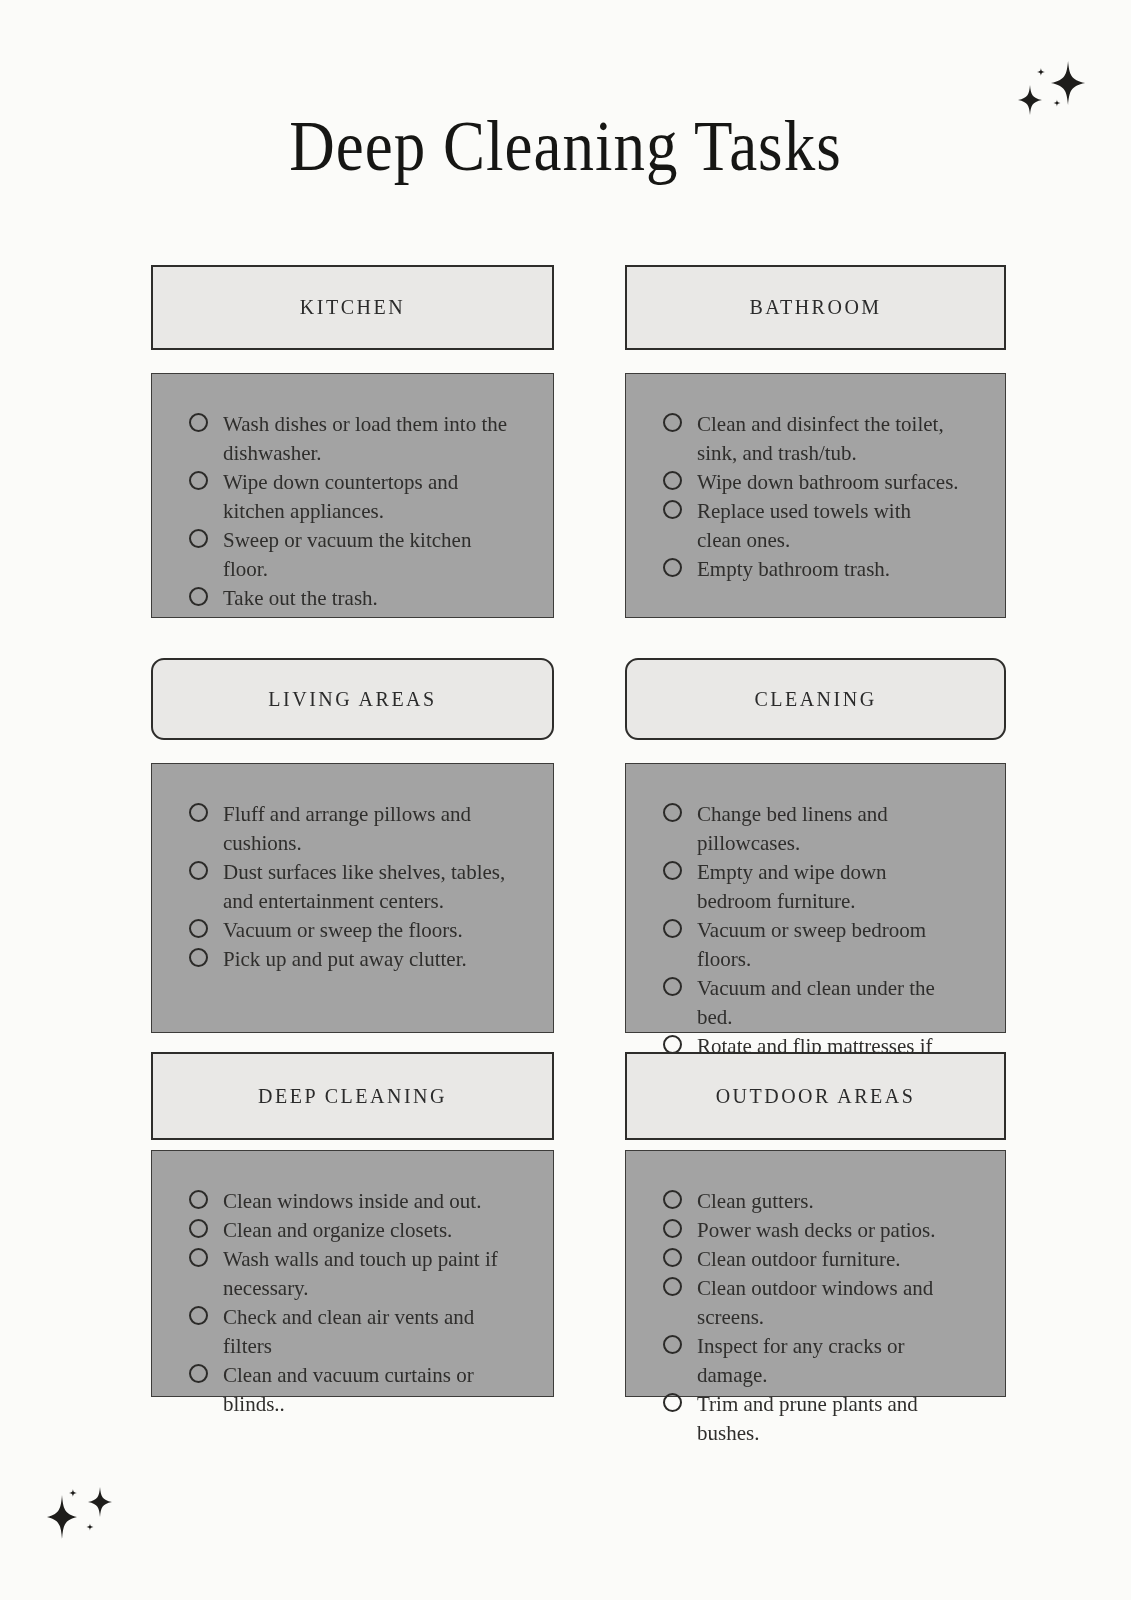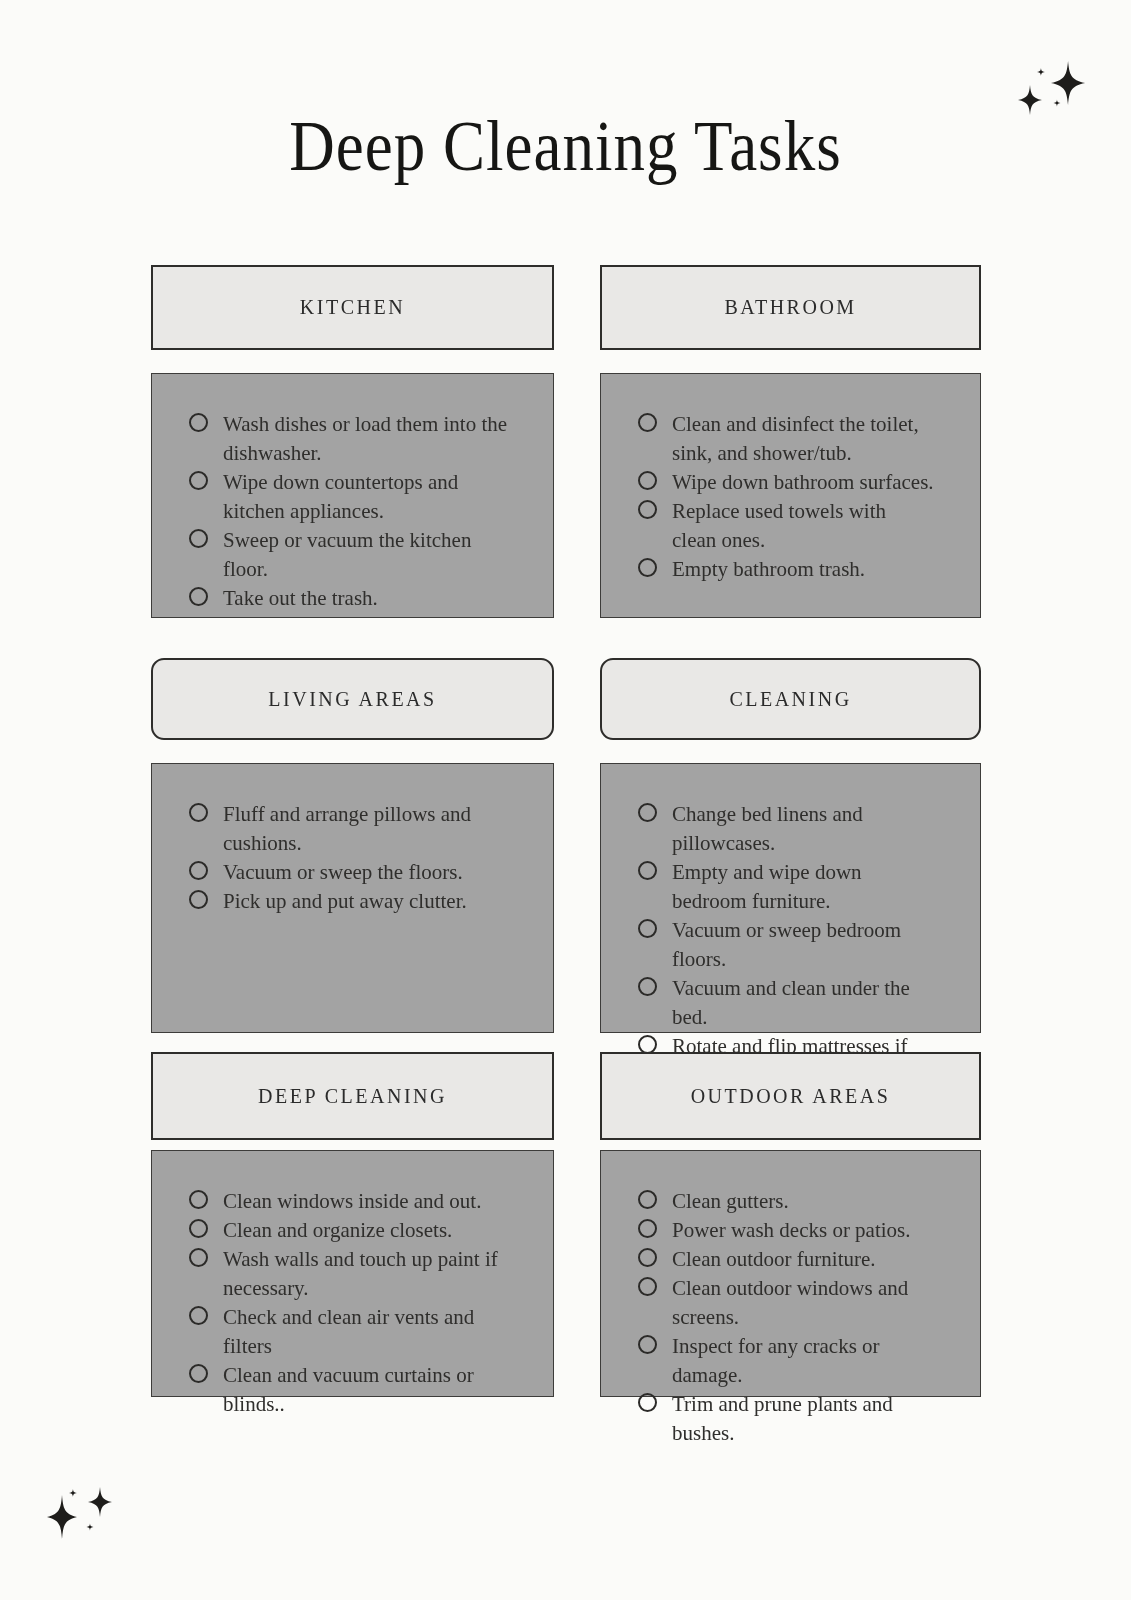--- a/index.html
+++ b/index.html
@@ -28,7 +28,7 @@
   .sparkles.bl { left:30px; top:1460px; }
   .sec { position:absolute;padding-left:44px; }
   .c1 { left:107px; width:447px; }
-  .c2 { left:556px; width:425px; }
+  .c2 { left:581px; width:425px; }
   .r1 { top:265px; }
   .r2 { top:658px; }
   .r3 { top:1052px; }

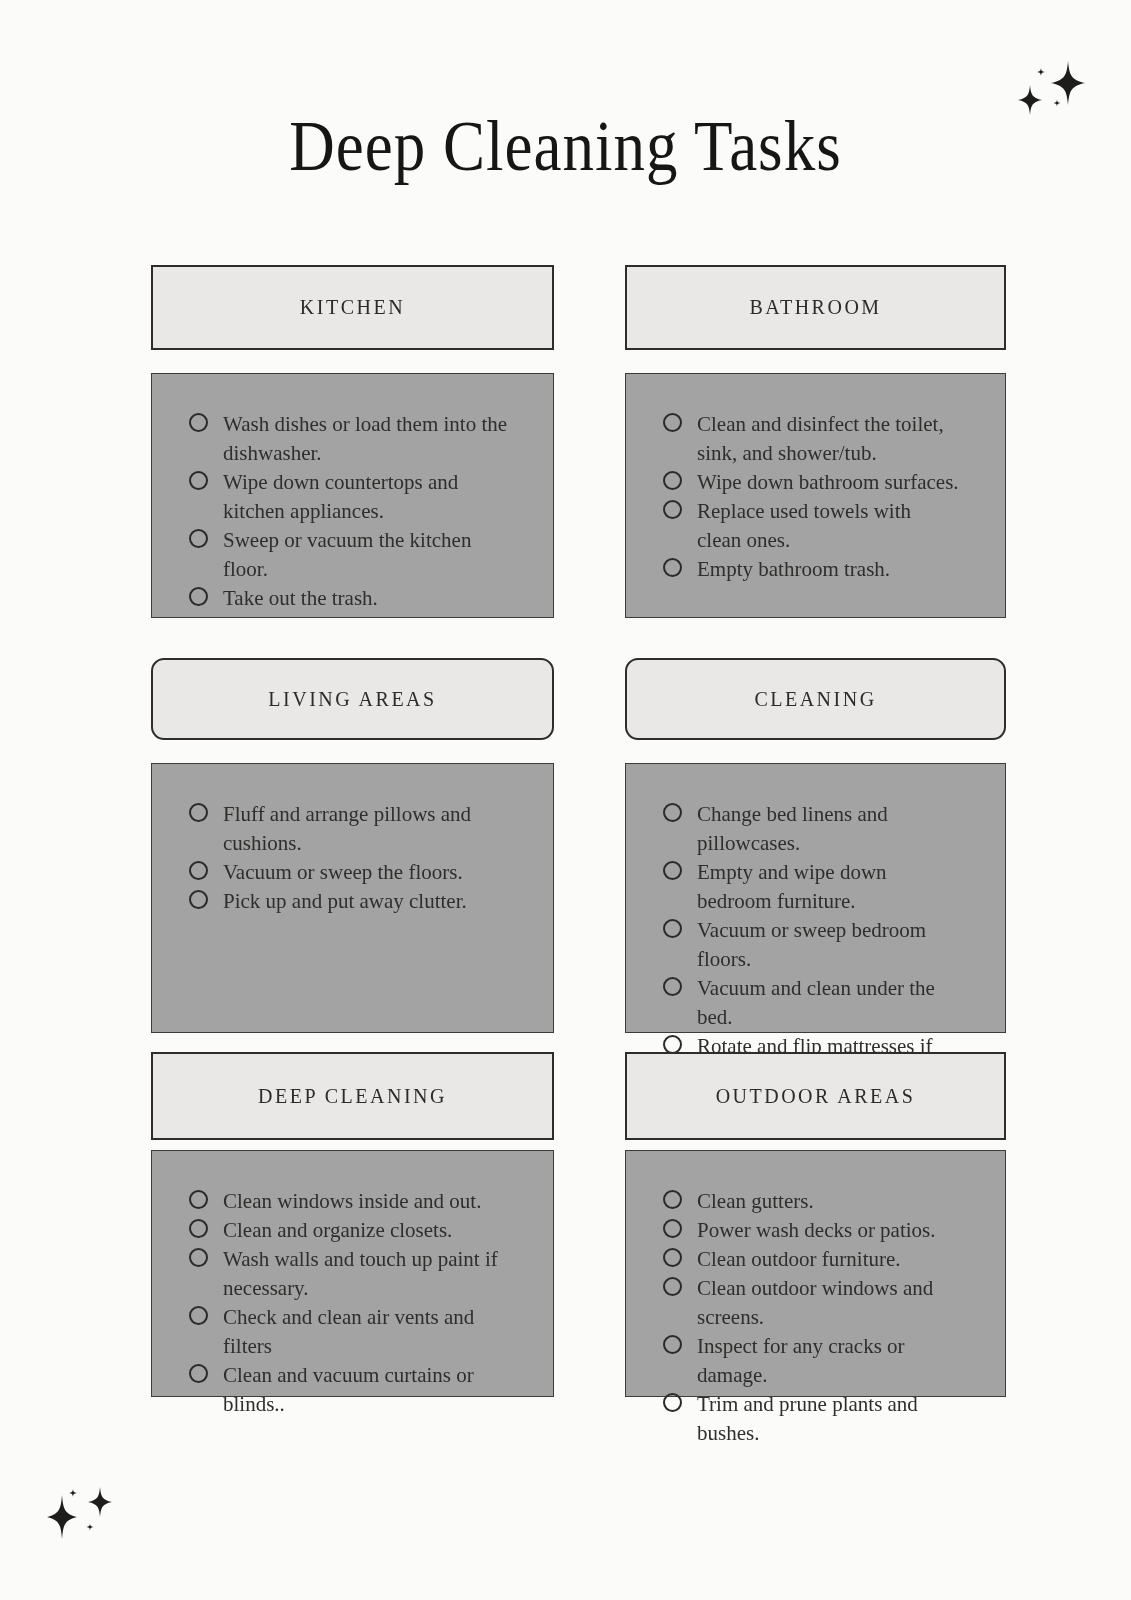--- a/index.html
+++ b/index.html
@@ -120,7 +120,7 @@
     <ul class="tasks">
   <li class="task">
     <span class="ring"></span>
-    <span class="task-text">Clean and disinfect the toilet, sink, and shower/tub.</span>
+    <span class="task-text">Clean and disinfect the toilet, sink, and trash/tub.</span>
   </li>
 
   <li class="task">

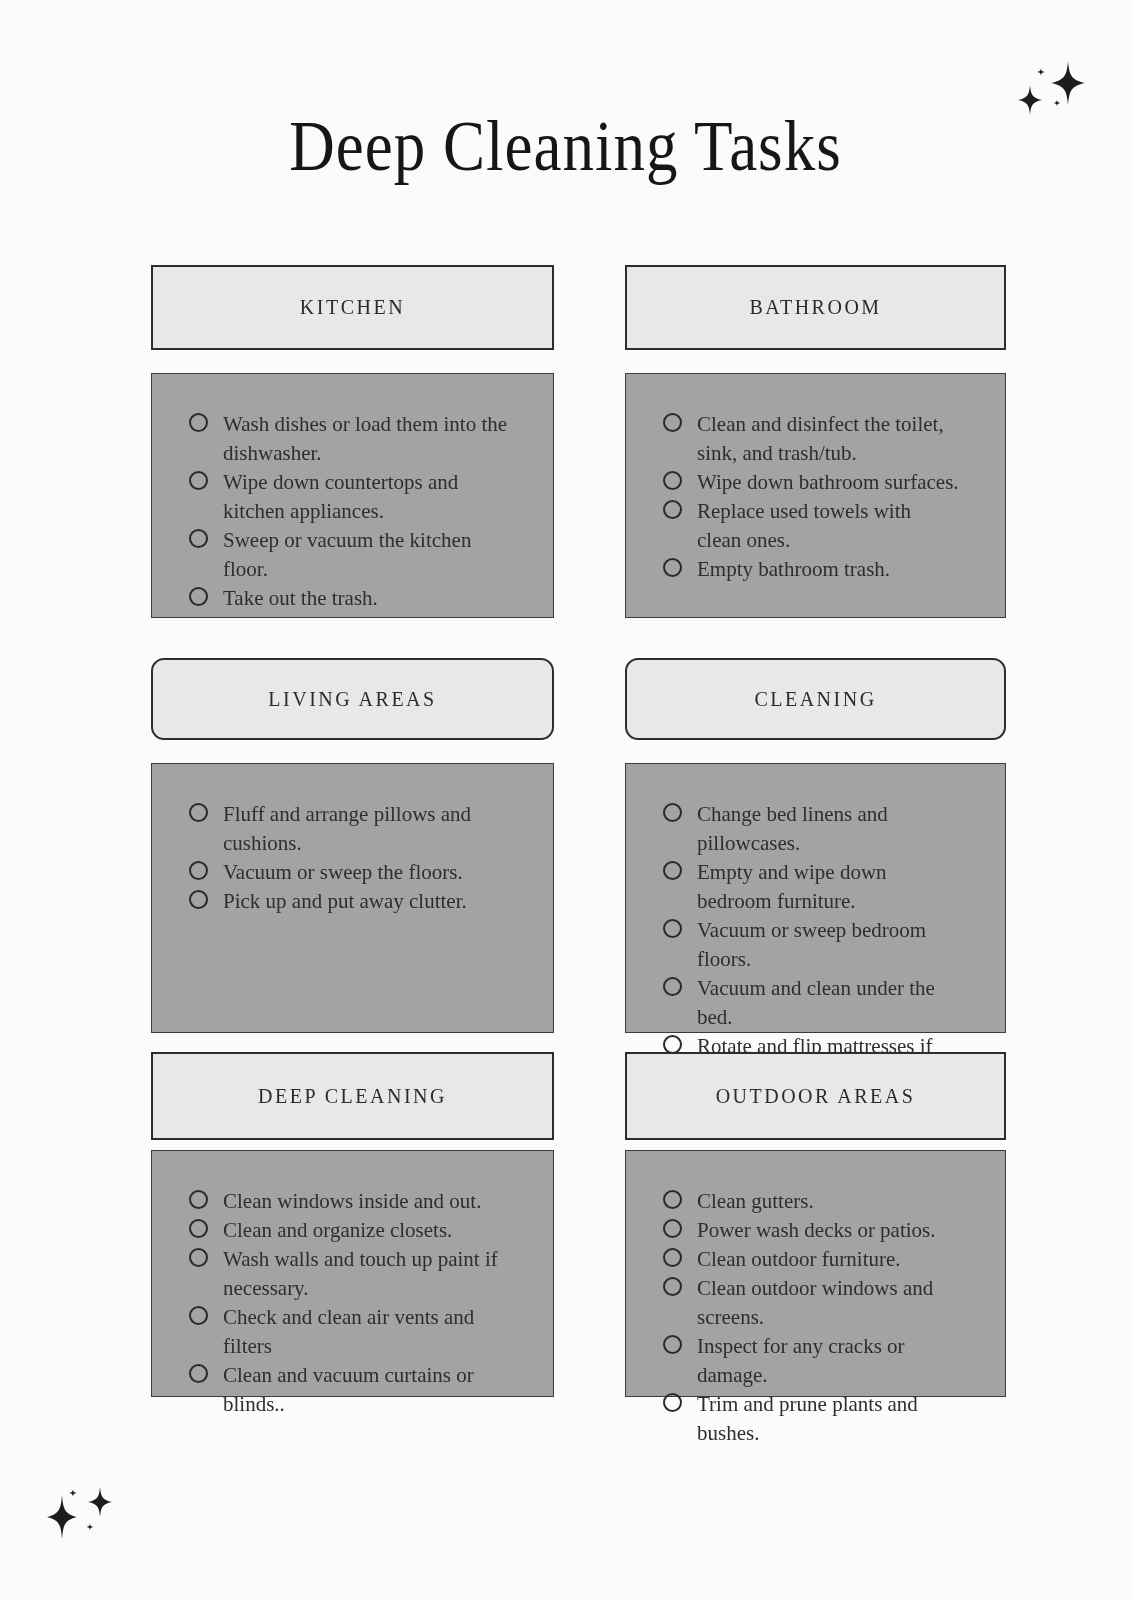--- a/index.html
+++ b/index.html
@@ -152,6 +152,10 @@
     <span class="task-text">Fluff and arrange pillows and cushions.</span>
   </li>
 
+  <li class="task">
+    <span class="ring"></span>
+    <span class="task-text">Dust surfaces like shelves, tables, and entertainment centers.</span>
+  </li>
 
   <li class="task">
     <span class="ring"></span>

